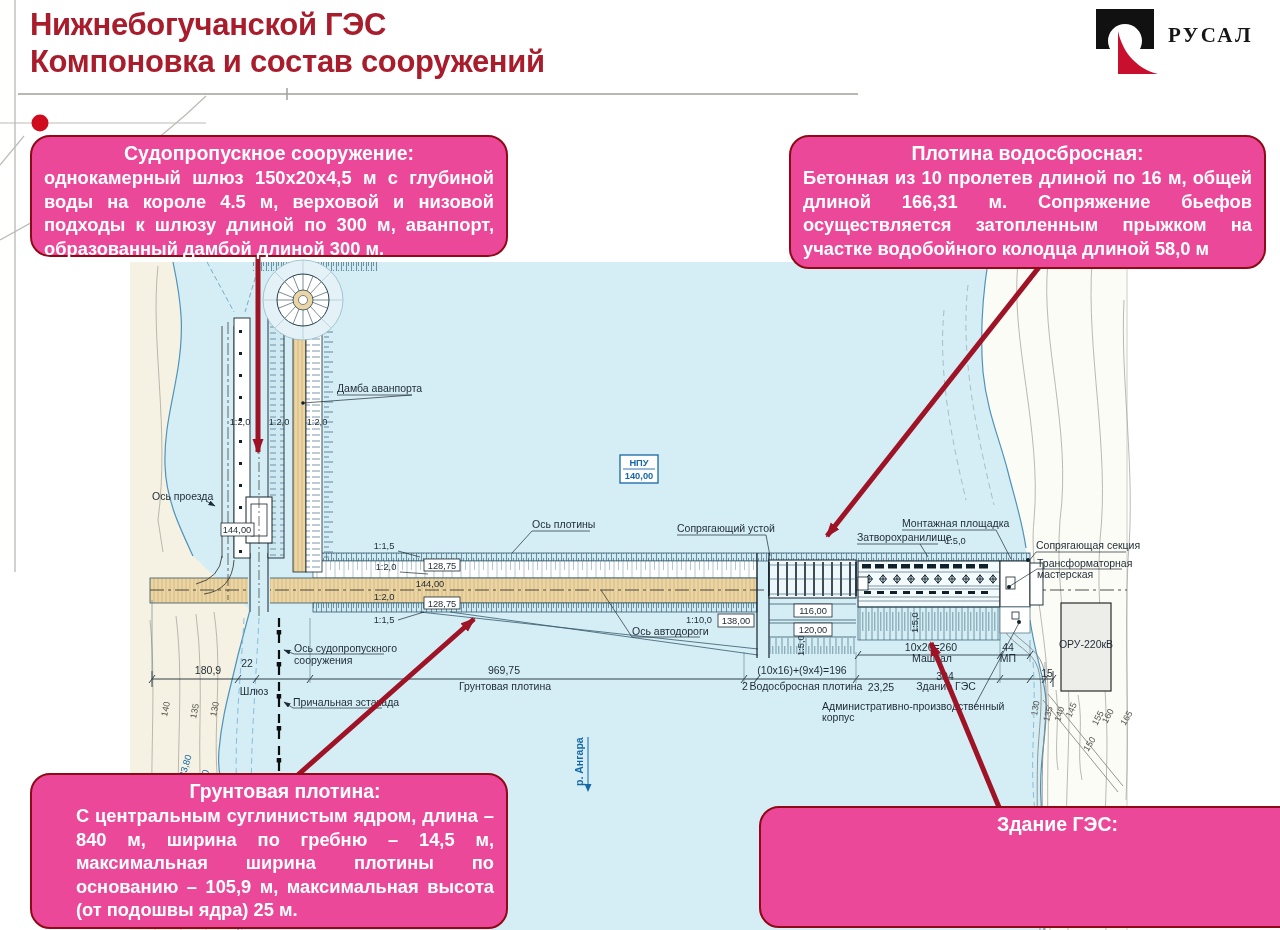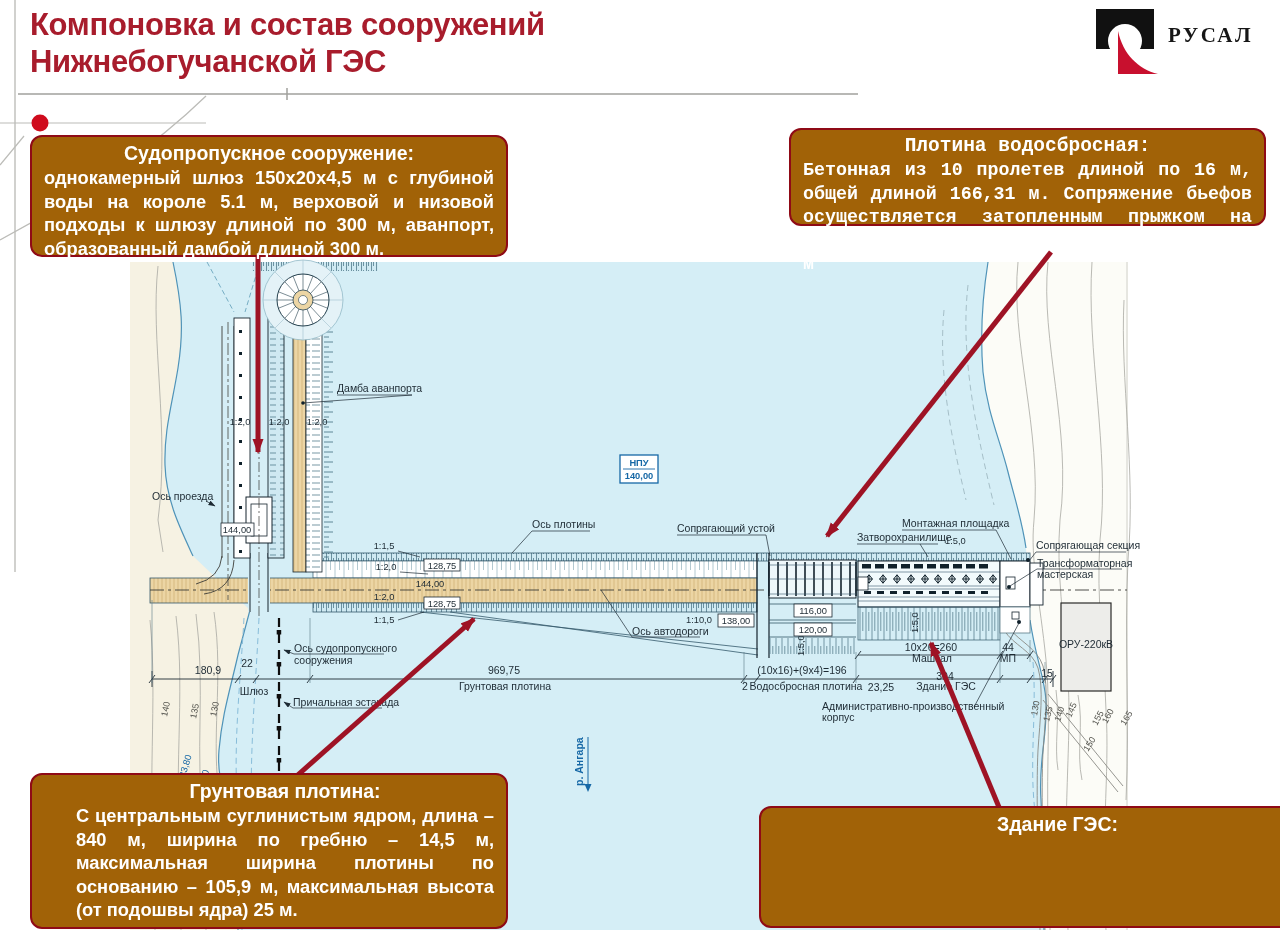--- a/index.html
+++ b/index.html
@@ -378,8 +378,8 @@
 </svg>
 
 <div class="page-title">
+  <span>Нижнебогучанской ГЭС</span>
   <span>Компоновка и состав сооружений</span>
-  <span>Нижнебогучанской ГЭС</span>
 </div>
 
 <div class="logo">

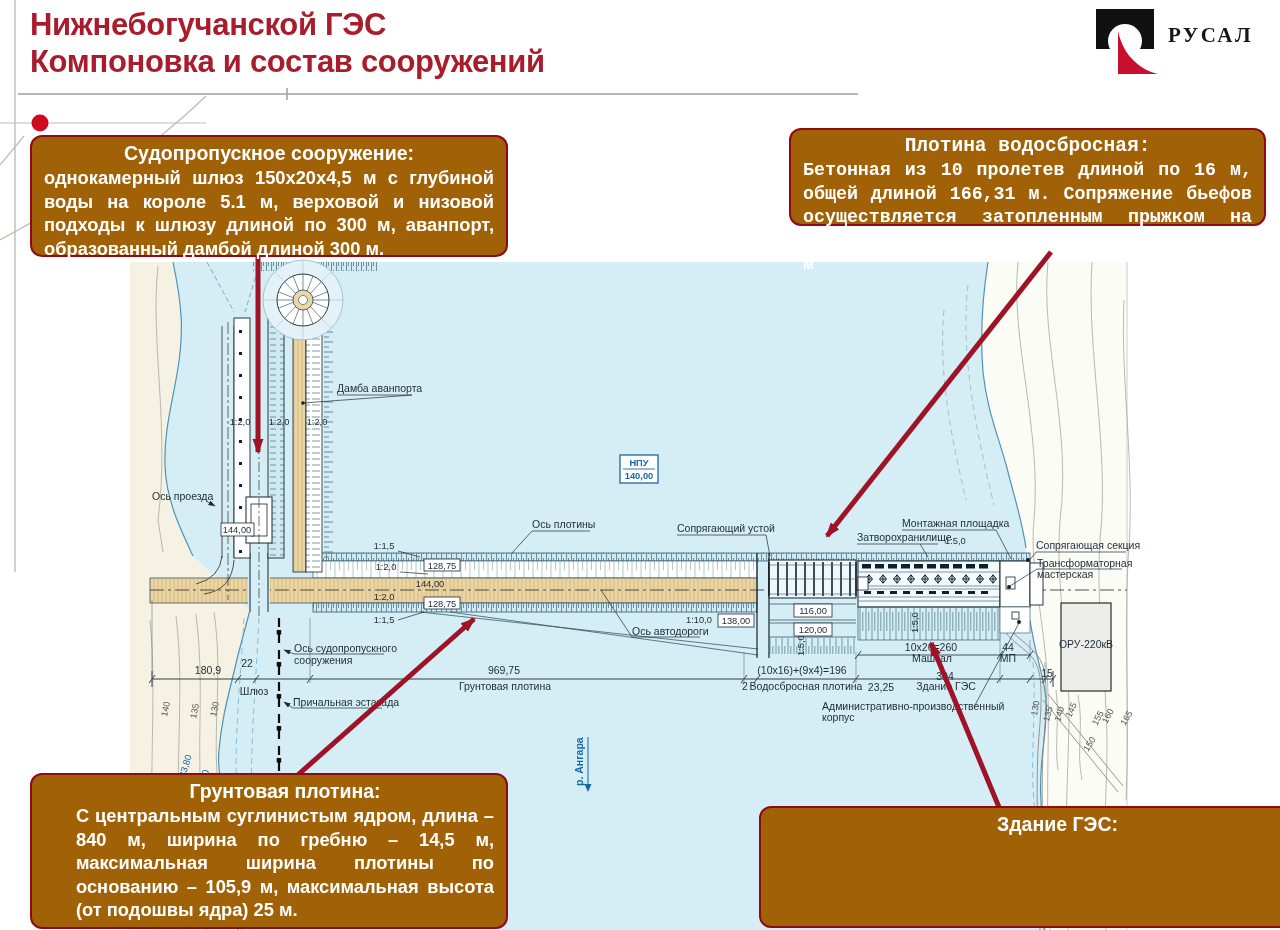--- a/index.html
+++ b/index.html
@@ -10,7 +10,7 @@
               font-size:31px;line-height:37px;letter-spacing:-0.3px;}
   .page-title span{display:block;}
   .logo{position:absolute;left:1092px;top:4px;width:182px;height:80px;}
-  .callout{position:absolute;background:#a16207;border:2px solid #8f0a16;border-radius:12px;
+  .callout{position:absolute;background:#ec4899;border:2px solid #8f0a16;border-radius:20px;
            color:#fff;padding:4px 12px 8px;box-sizing:border-box;z-index:5;}
   .co-title{text-align:center;font-weight:bold;font-size:19.5px;line-height:25px;}
   .co-body{font-weight:bold;font-size:18.3px;line-height:23.5px;text-align:justify;}

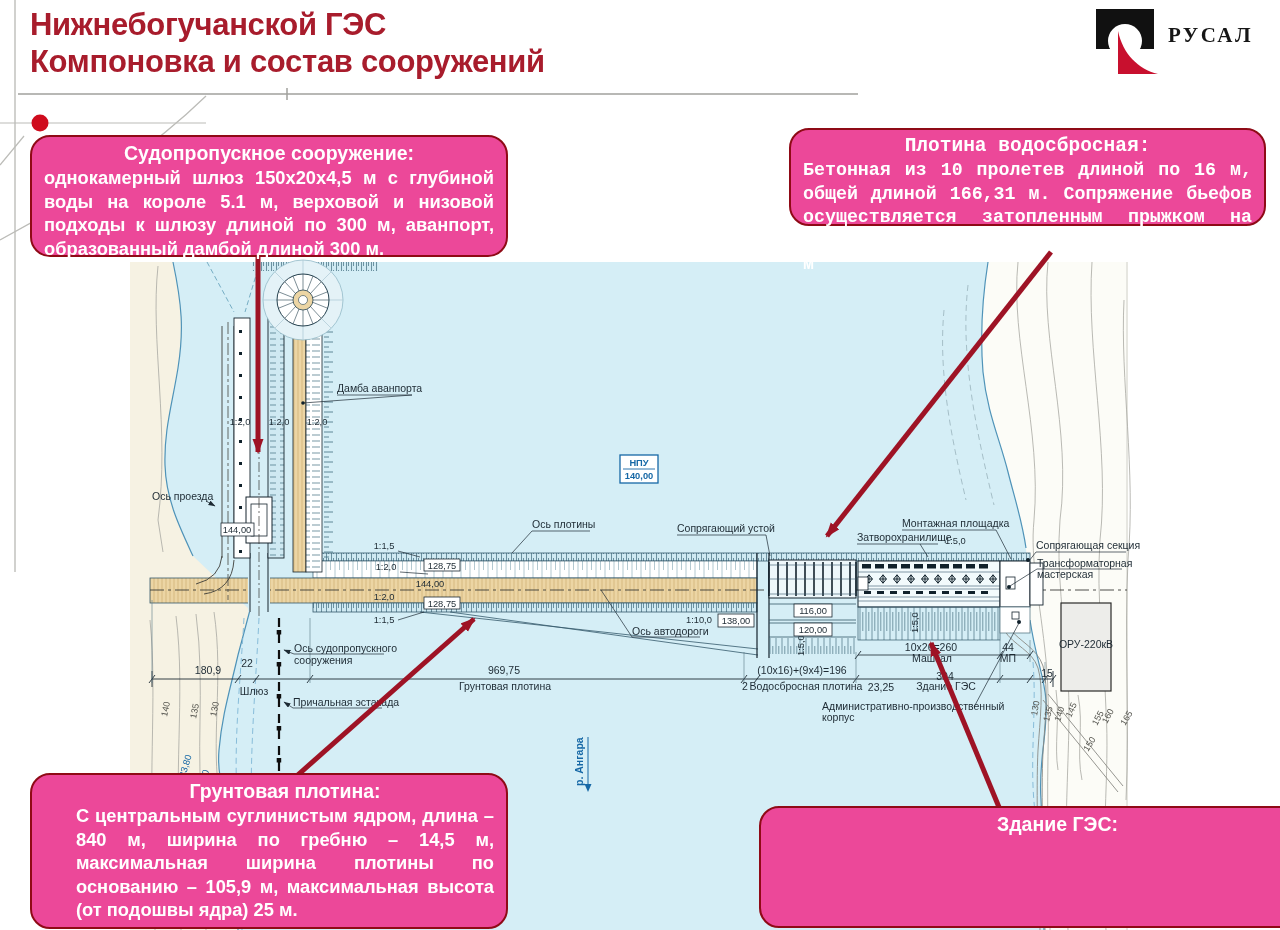--- a/index.html
+++ b/index.html
@@ -15,7 +15,7 @@
   .co-title{text-align:center;font-weight:bold;font-size:19.5px;line-height:25px;}
   .co-body{font-weight:bold;font-size:18.3px;line-height:23.5px;text-align:justify;}
   #co-lock{left:30px;top:135px;width:478px;height:122px;}
-  #co-spill{left:789px;top:128px;width:477px;height:98px;font-family:Liberation Mono, monospace;}
+  #co-spill{left:789px;top:135px;width:477px;height:134px;}
   #co-earth{left:30px;top:773px;width:478px;height:156px;padding-left:44px;}
   #co-ph{left:759px;top:806px;width:573px;height:122px;padding-left:36px;}
   svg text{fill:#1d2a33;}

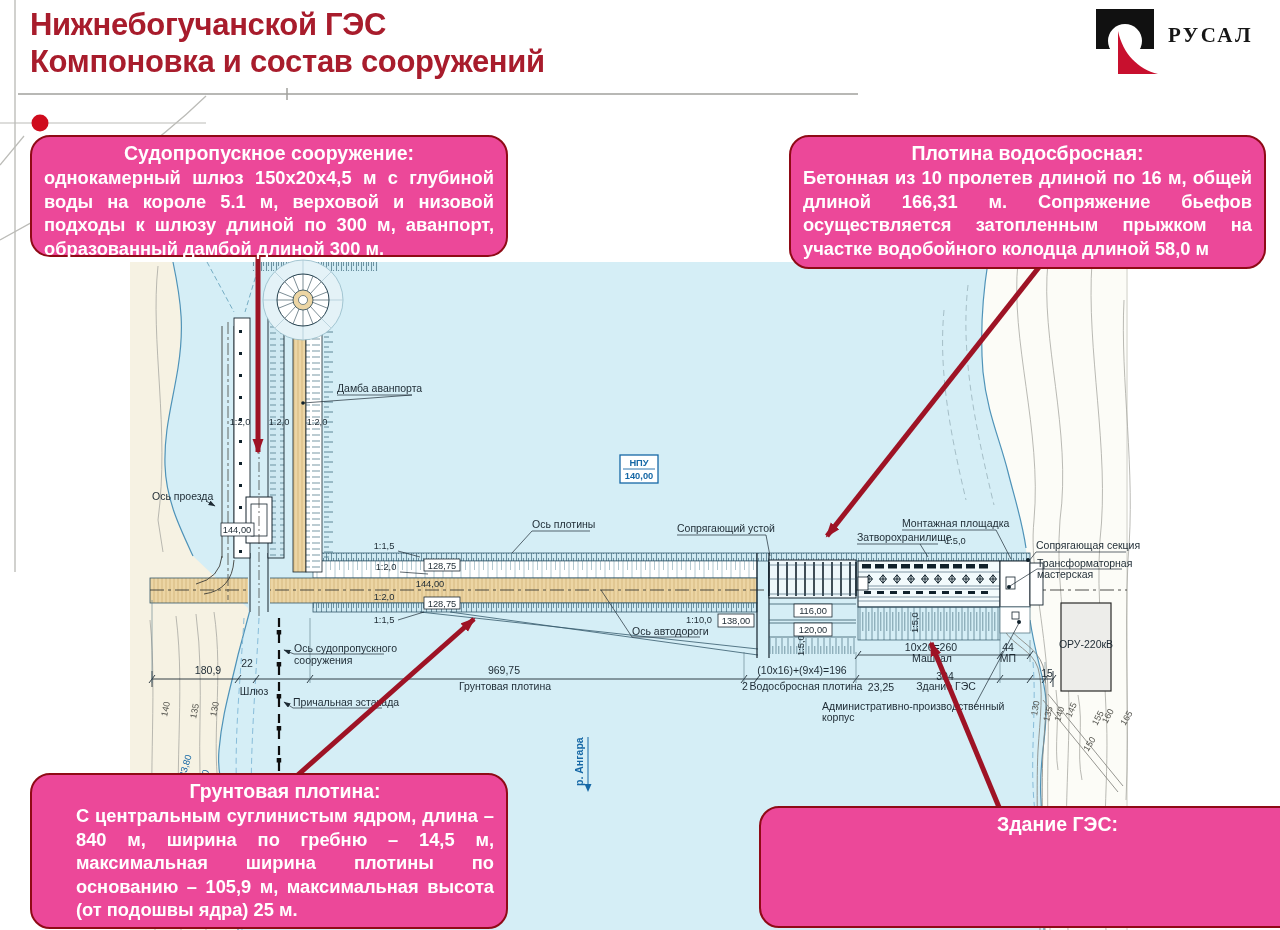--- a/index.html
+++ b/index.html
@@ -393,7 +393,7 @@
 
 <div class="callout" id="co-lock">
   <div class="co-title">Судопропускное сооружение:</div>
-  <div class="co-body">однокамерный шлюз 150х20х4,5 м с глубиной воды на короле 5.1 м, верховой и низовой подходы к шлюзу длиной по 300 м, аванпорт, образованный дамбой длиной 300 м.</div>
+  <div class="co-body">однокамерный шлюз 150х20х4,5 м с глубиной воды на короле 4.5 м, верховой и низовой подходы к шлюзу длиной по 300 м, аванпорт, образованный дамбой длиной 300 м.</div>
 </div>
 
 <div class="callout" id="co-spill">

